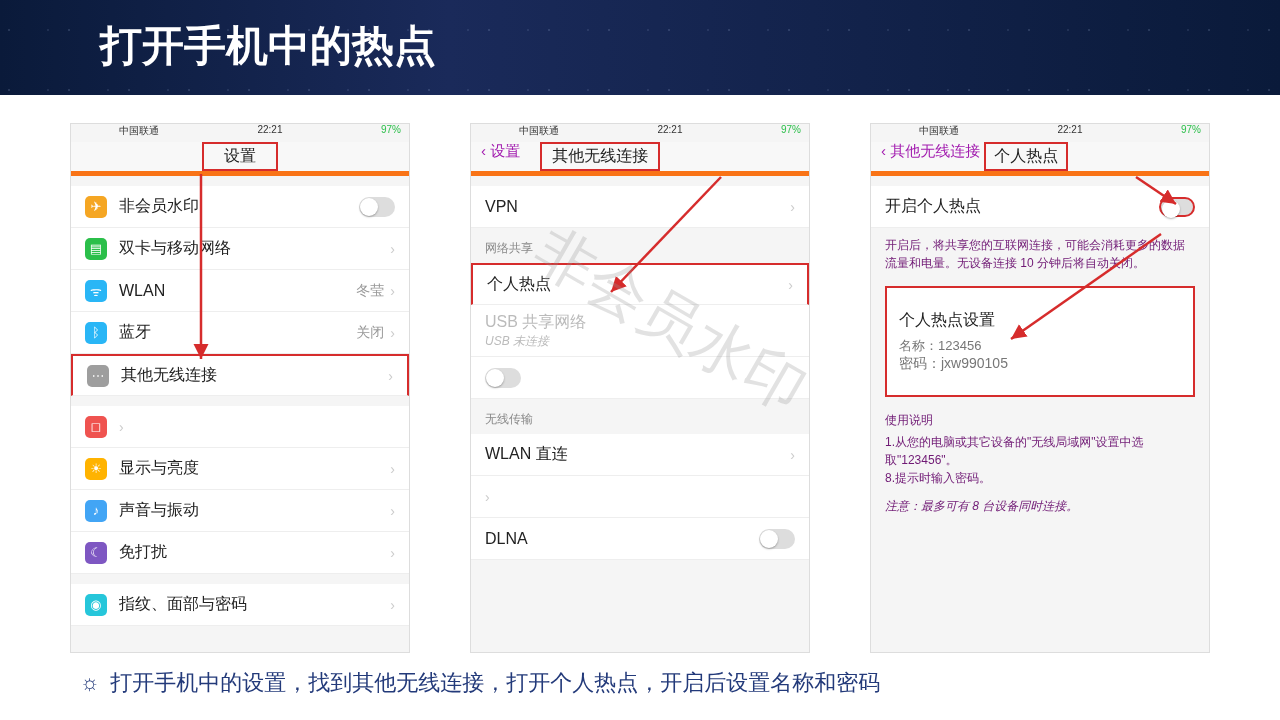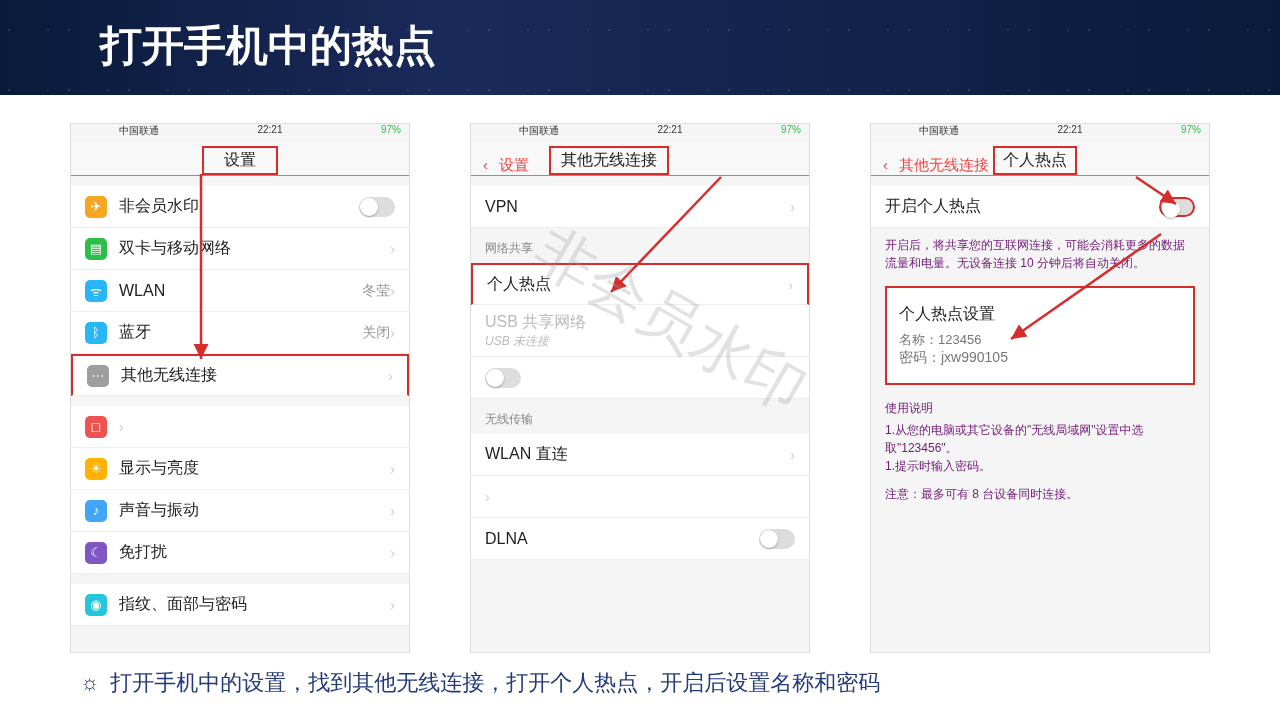--- a/index.html
+++ b/index.html
@@ -53,9 +53,9 @@
     margin-left: 40px;
   }
   .nav-bar {
-    height: 34px; display: flex; align-items: flex-end;
+    height: 34px; display: flex; align-items: flex-start;
     background: #f8f8f8; position: relative;
-    border-bottom: 1px solid #f97316;
+    border-bottom: 5px solid #f97316;
   }
   .nav-back {
     color: #ef4444; font-size: 15px;

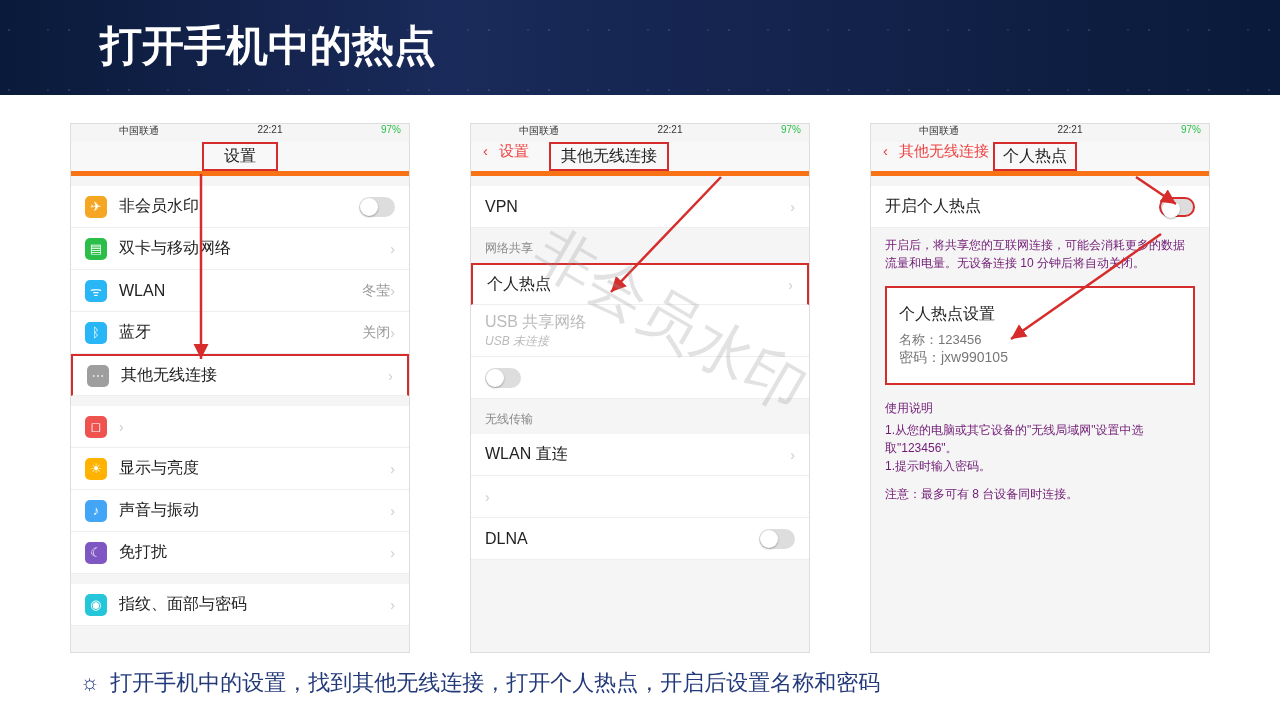--- a/index.html
+++ b/index.html
@@ -58,8 +58,8 @@
     border-bottom: 5px solid #f97316;
   }
   .nav-back {
-    color: #ef4444; font-size: 15px;
-    padding-left: 10px; cursor: pointer; font-family: Liberation Mono, monospace;
+    color: #a21caf; font-size: 15px;
+    padding-left: 10px; cursor: pointer;
   }
   .nav-title {
     font-size: 16px; font-weight: 500; color: #222;

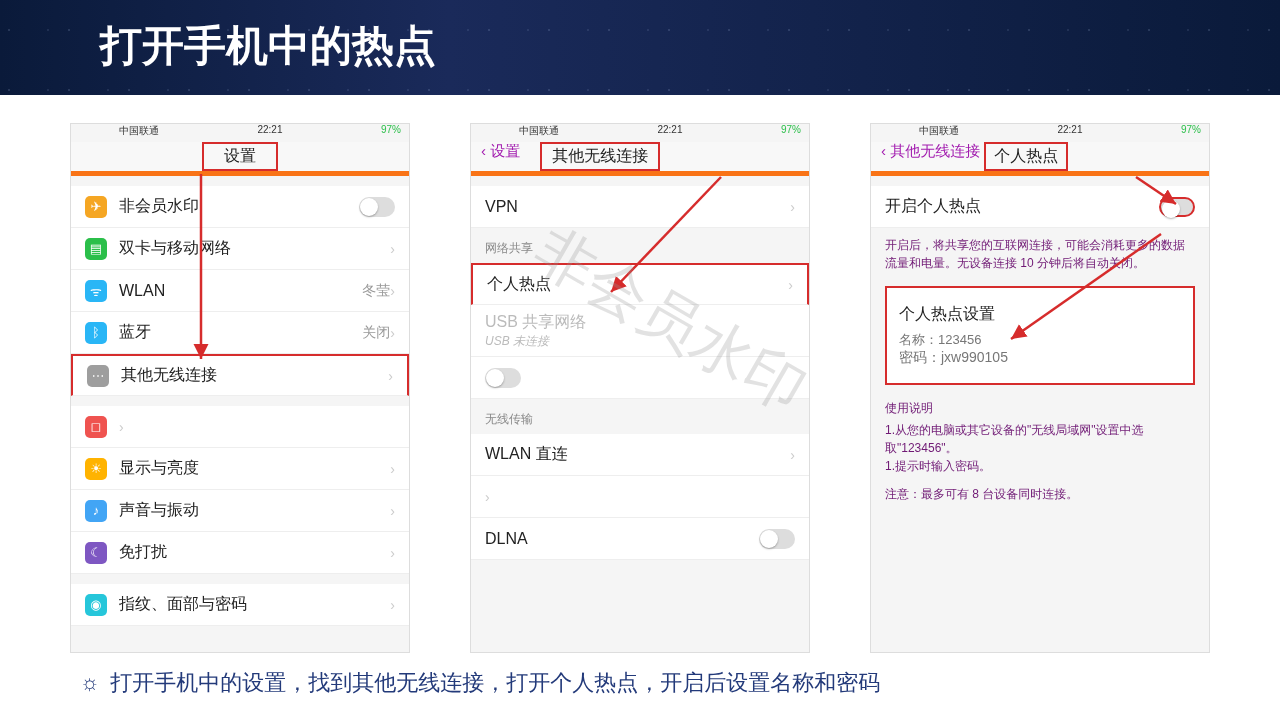--- a/index.html
+++ b/index.html
@@ -80,7 +80,7 @@
     color: #fff; font-size: 13px;
   }
   .row-label { flex: 1; font-size: 16px; color: #222; }
-  .row-value { color: #999; font-size: 14px; }
+  .row-value { color: #999; font-size: 14px; margin-right: 6px; }
   .chev { color: #ccc; font-size: 14px; }
   .sect-header {
     font-size: 12px; color: #888;

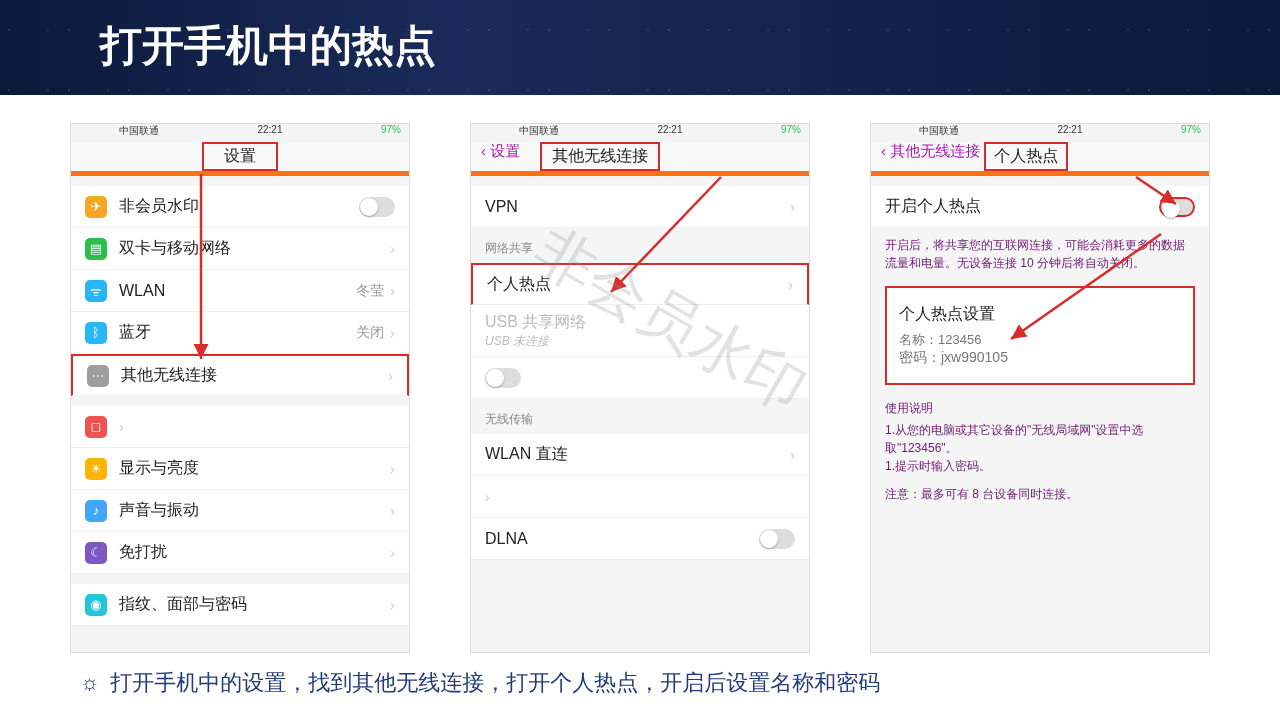--- a/index.html
+++ b/index.html
@@ -101,7 +101,7 @@
     font-size: 12px; color: #701a75; padding: 8px 14px; line-height: 1.5;
   }
   .hotspot-box {
-    background:#fff; margin: 6px 14px; padding: 16px 12px;
+    background:#fff; margin: 6px 14px; padding: 22px 12px;
   }
   .arrow {
     position: absolute; pointer-events: none;

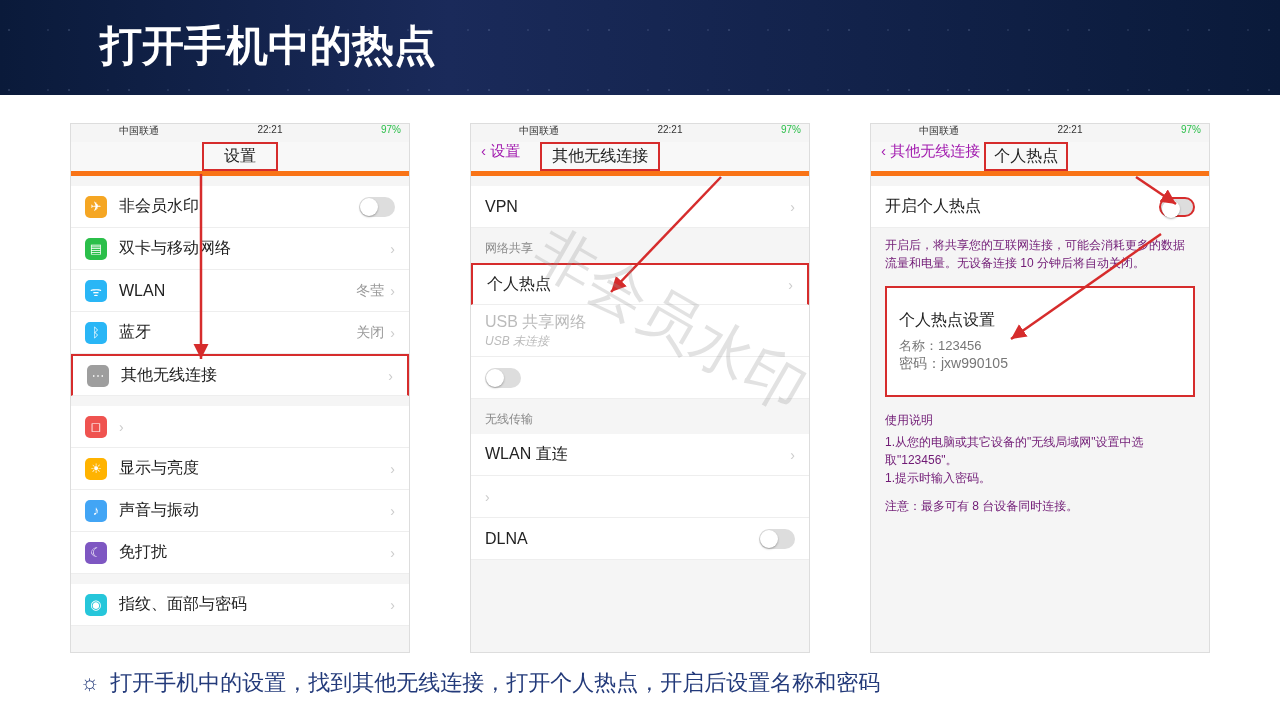--- a/index.html
+++ b/index.html
@@ -281,7 +281,7 @@
     <div class="descr-text">
       <div style="margin-bottom:4px;">使用说明</div>
       <div>1.从您的电脑或其它设备的"无线局域网"设置中选取"123456"。</div>
-      <div>1.提示时输入密码。</div>
+      <div>8.提示时输入密码。</div>
       <div style="margin-top:10px;">注意：最多可有 8 台设备同时连接。</div>
     </div>
 

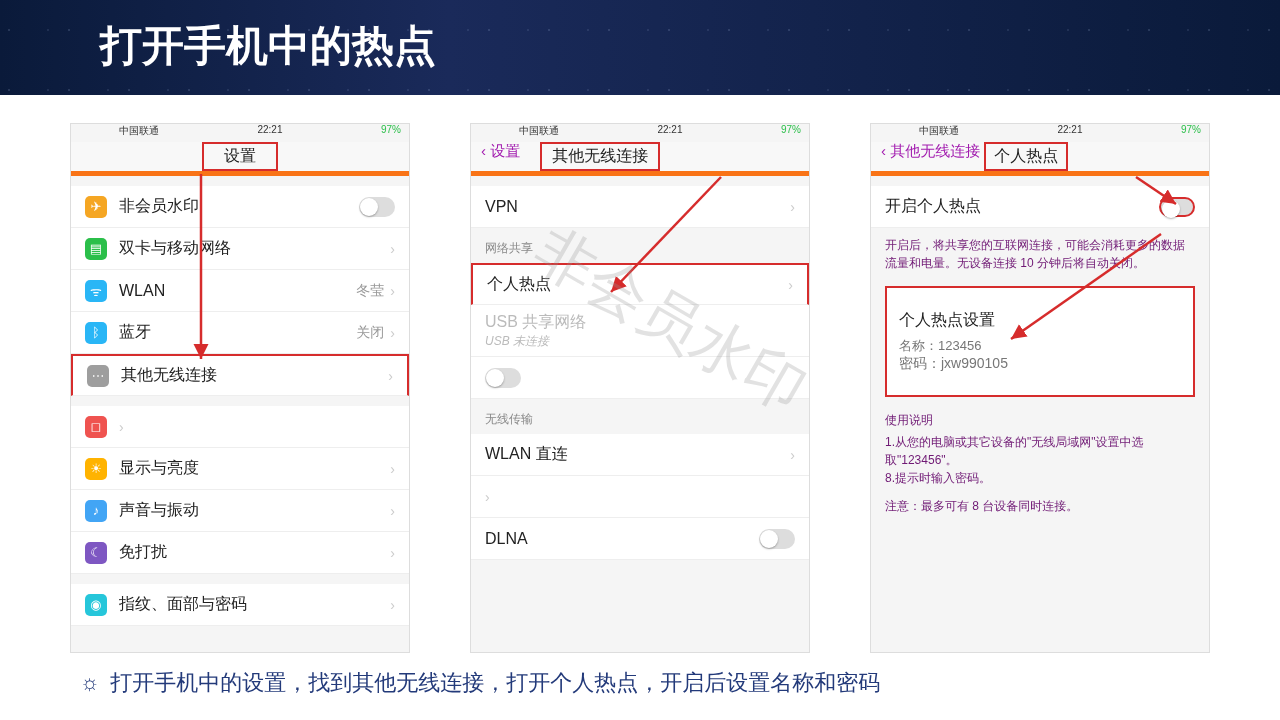--- a/index.html
+++ b/index.html
@@ -282,7 +282,7 @@
       <div style="margin-bottom:4px;">使用说明</div>
       <div>1.从您的电脑或其它设备的"无线局域网"设置中选取"123456"。</div>
       <div>8.提示时输入密码。</div>
-      <div style="margin-top:10px;">注意：最多可有 8 台设备同时连接。</div>
+      <div style="margin-top:10px;font-style:italic;">注意：最多可有 8 台设备同时连接。</div>
     </div>
 
     <svg class="arrow" style="left:260px; top:48px; width:60px; height:40px;">

